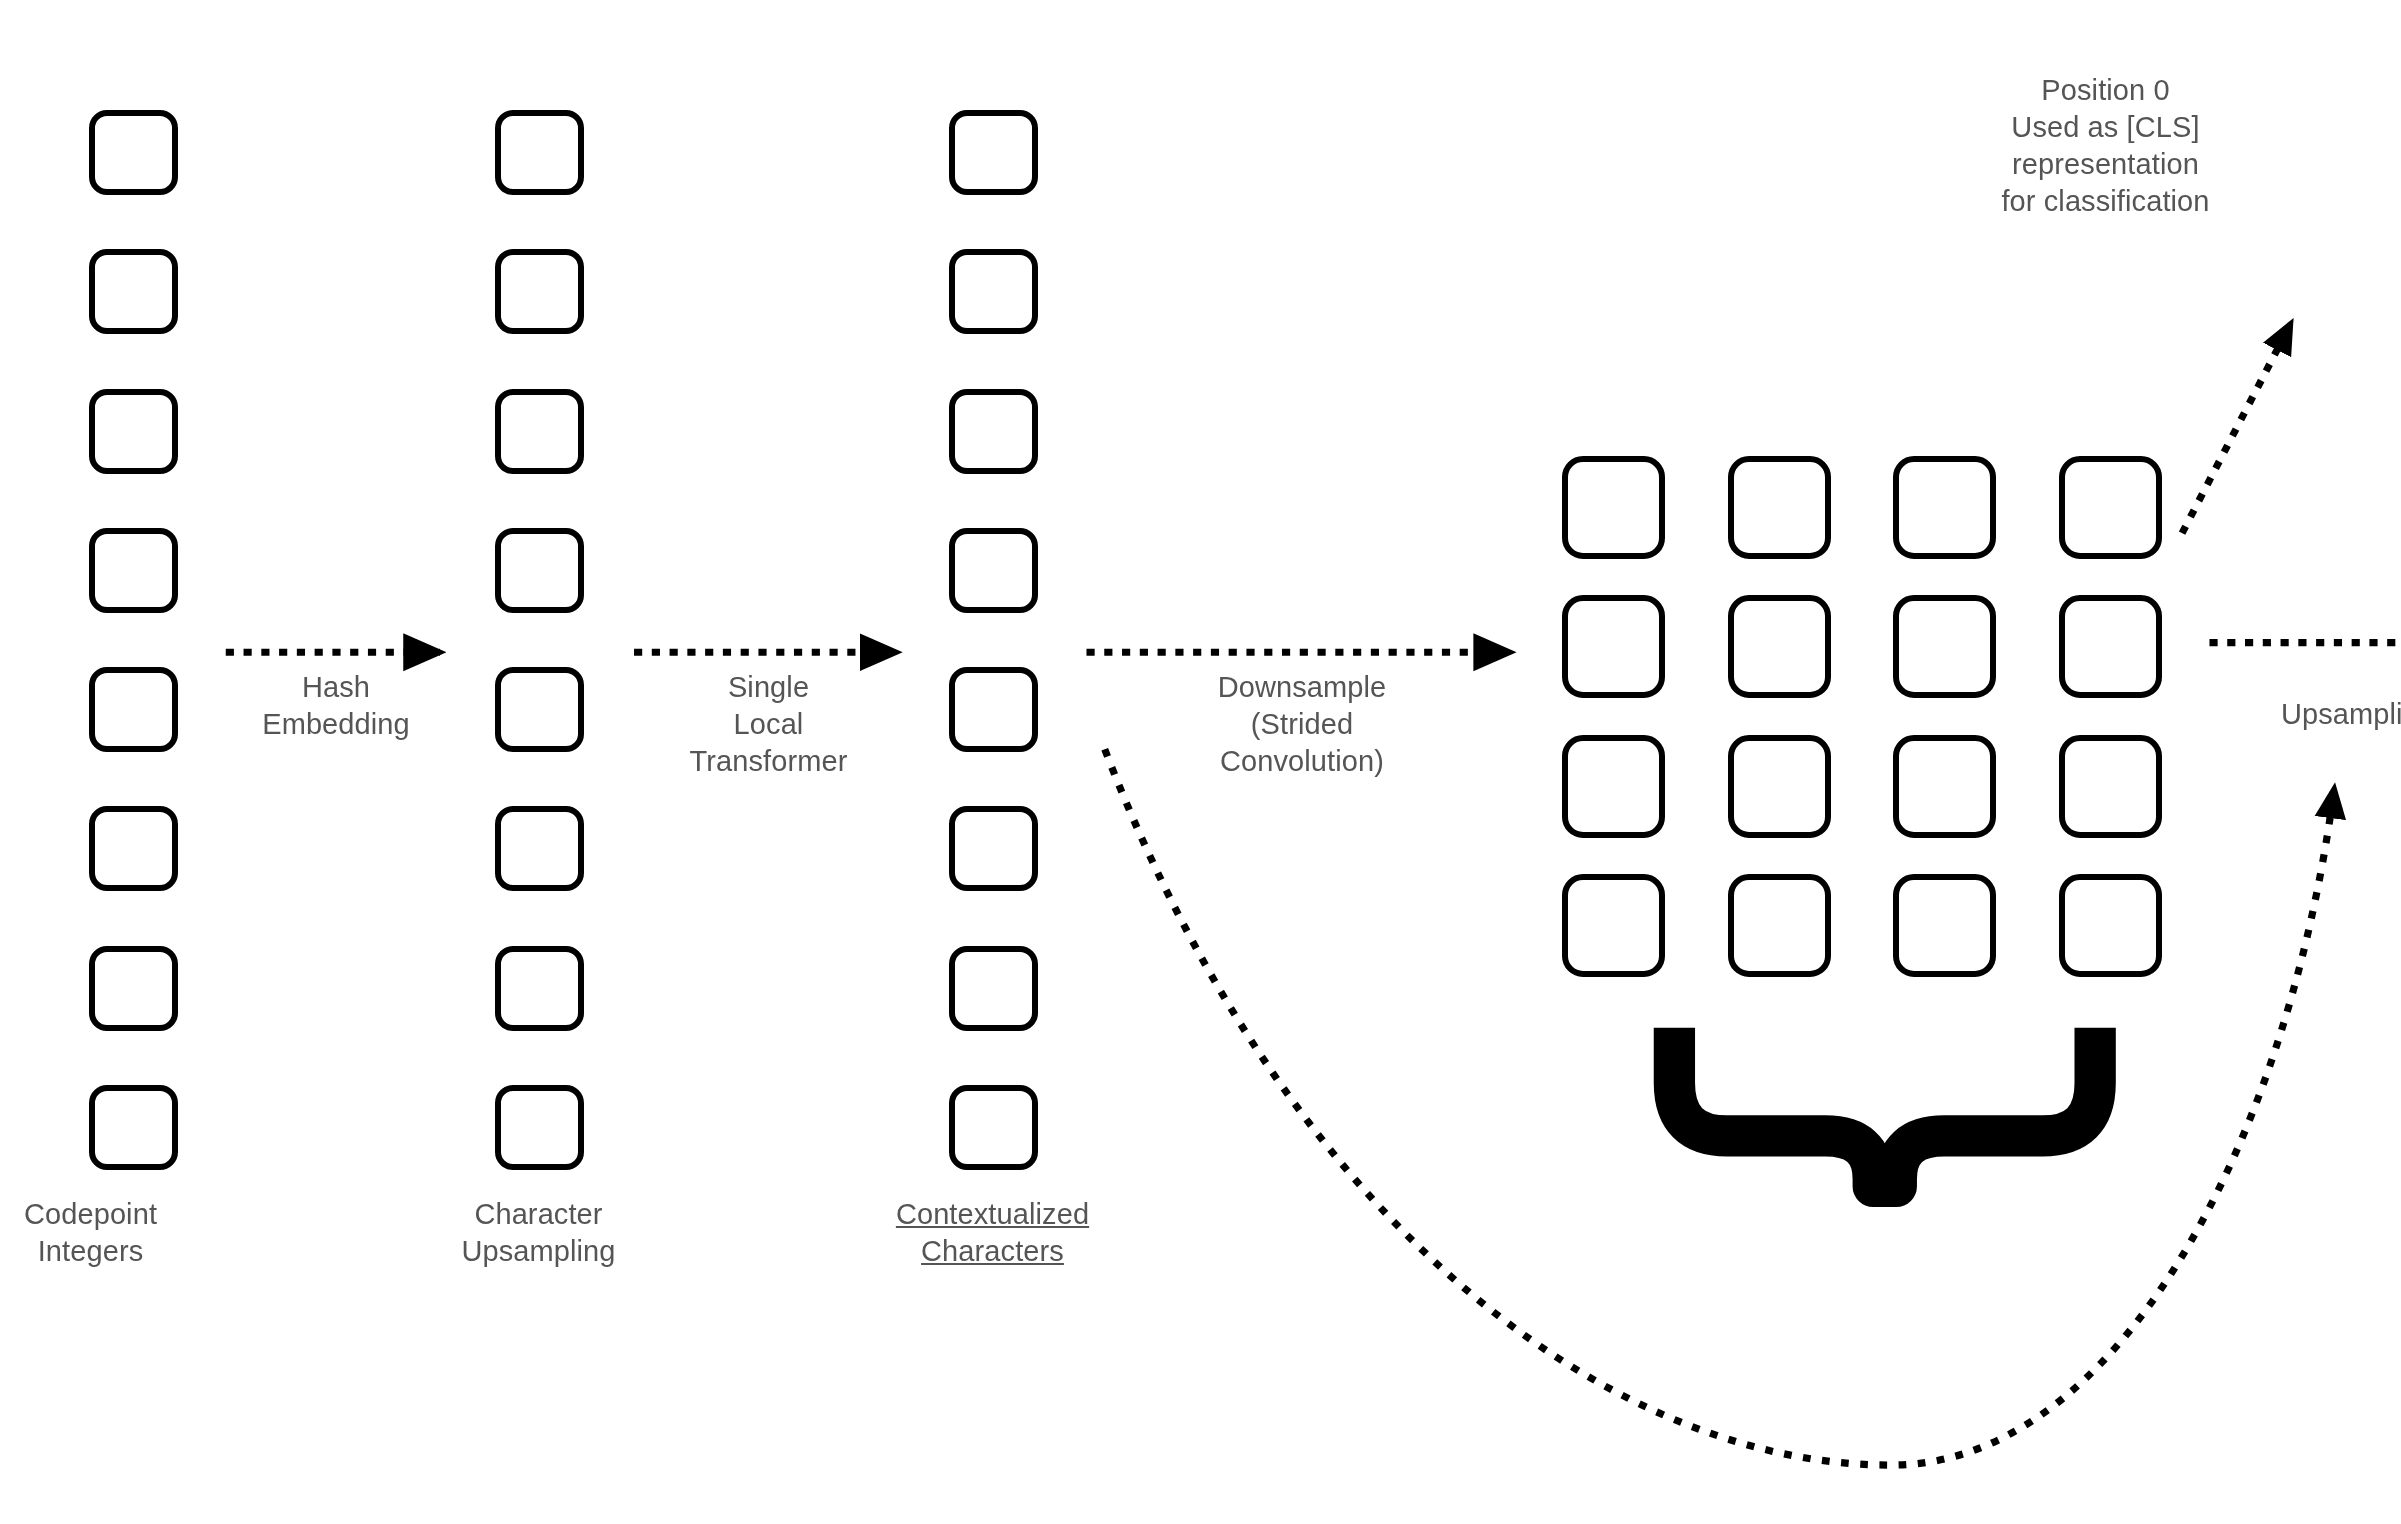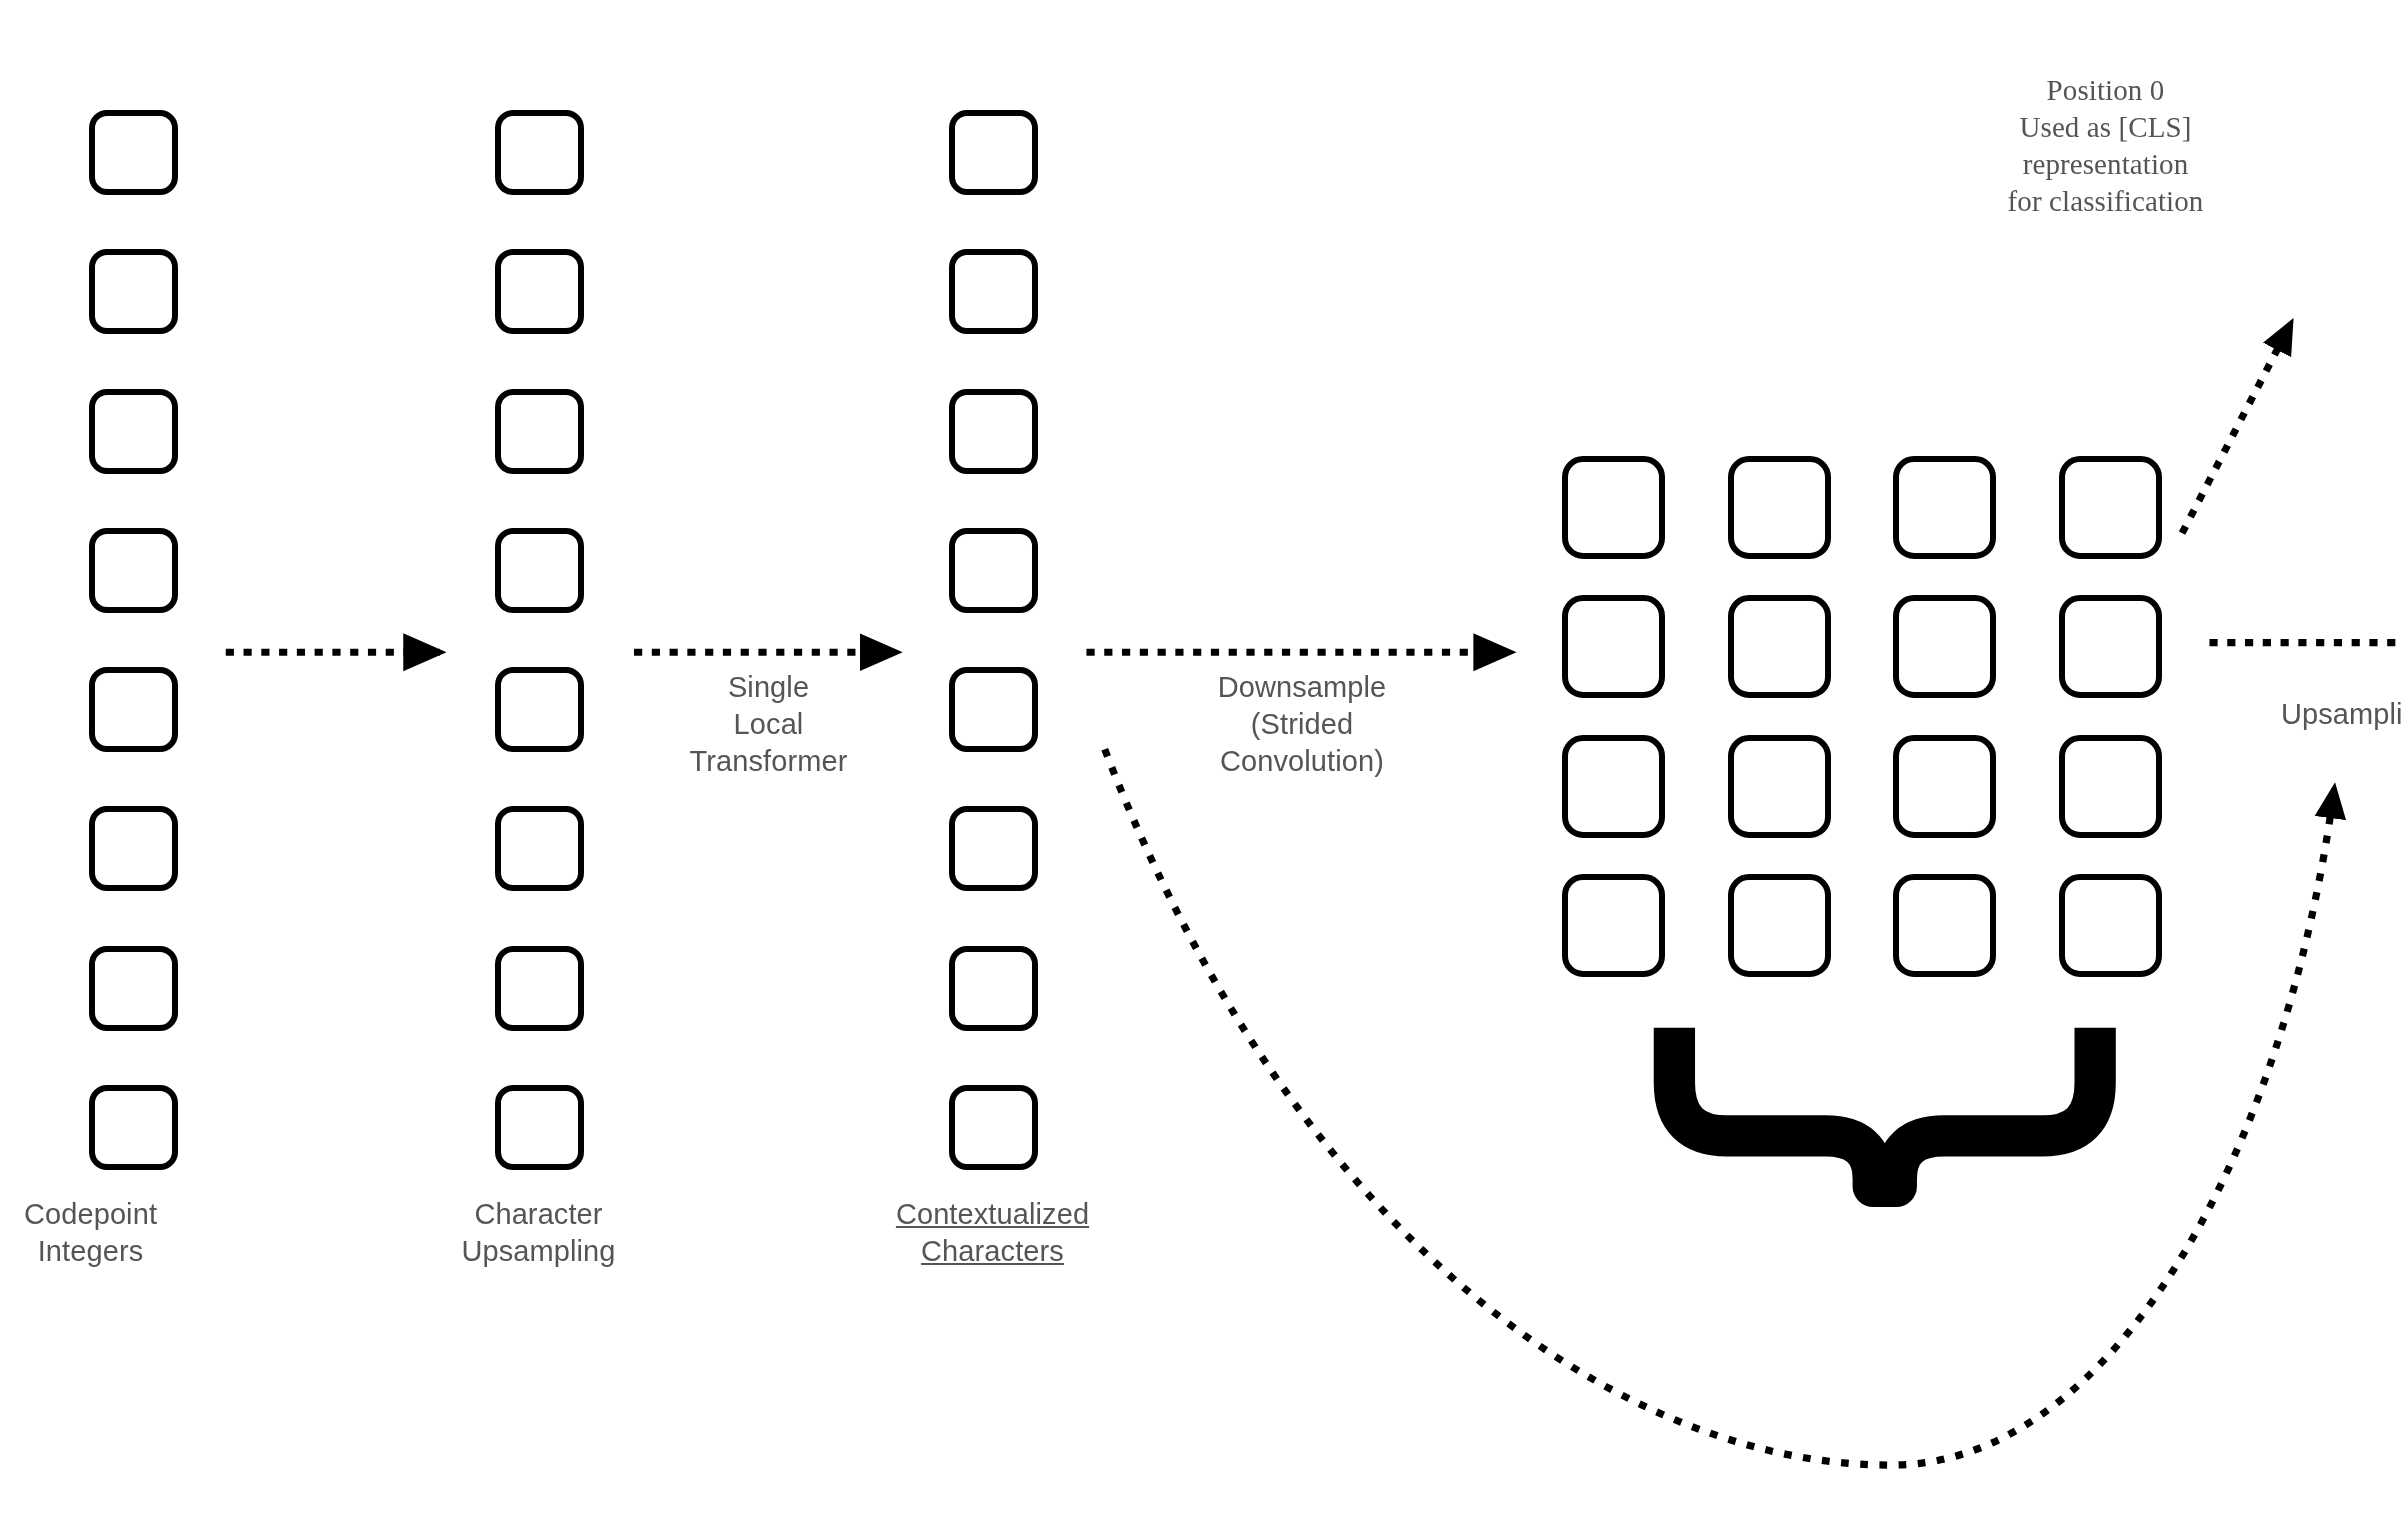--- a/index.html
+++ b/index.html
@@ -39,7 +39,7 @@
   }
   .col-label{font-size:29px;}
   .arrow-label{font-size:29px;}
-  .note-label{font-size:29px;font-family:Liberation Serif, serif;}
+  .note-label{font-size:29px;}
   .stack-label{font-size:29px;}
   svg.overlay{
     position:absolute;left:0;top:0;

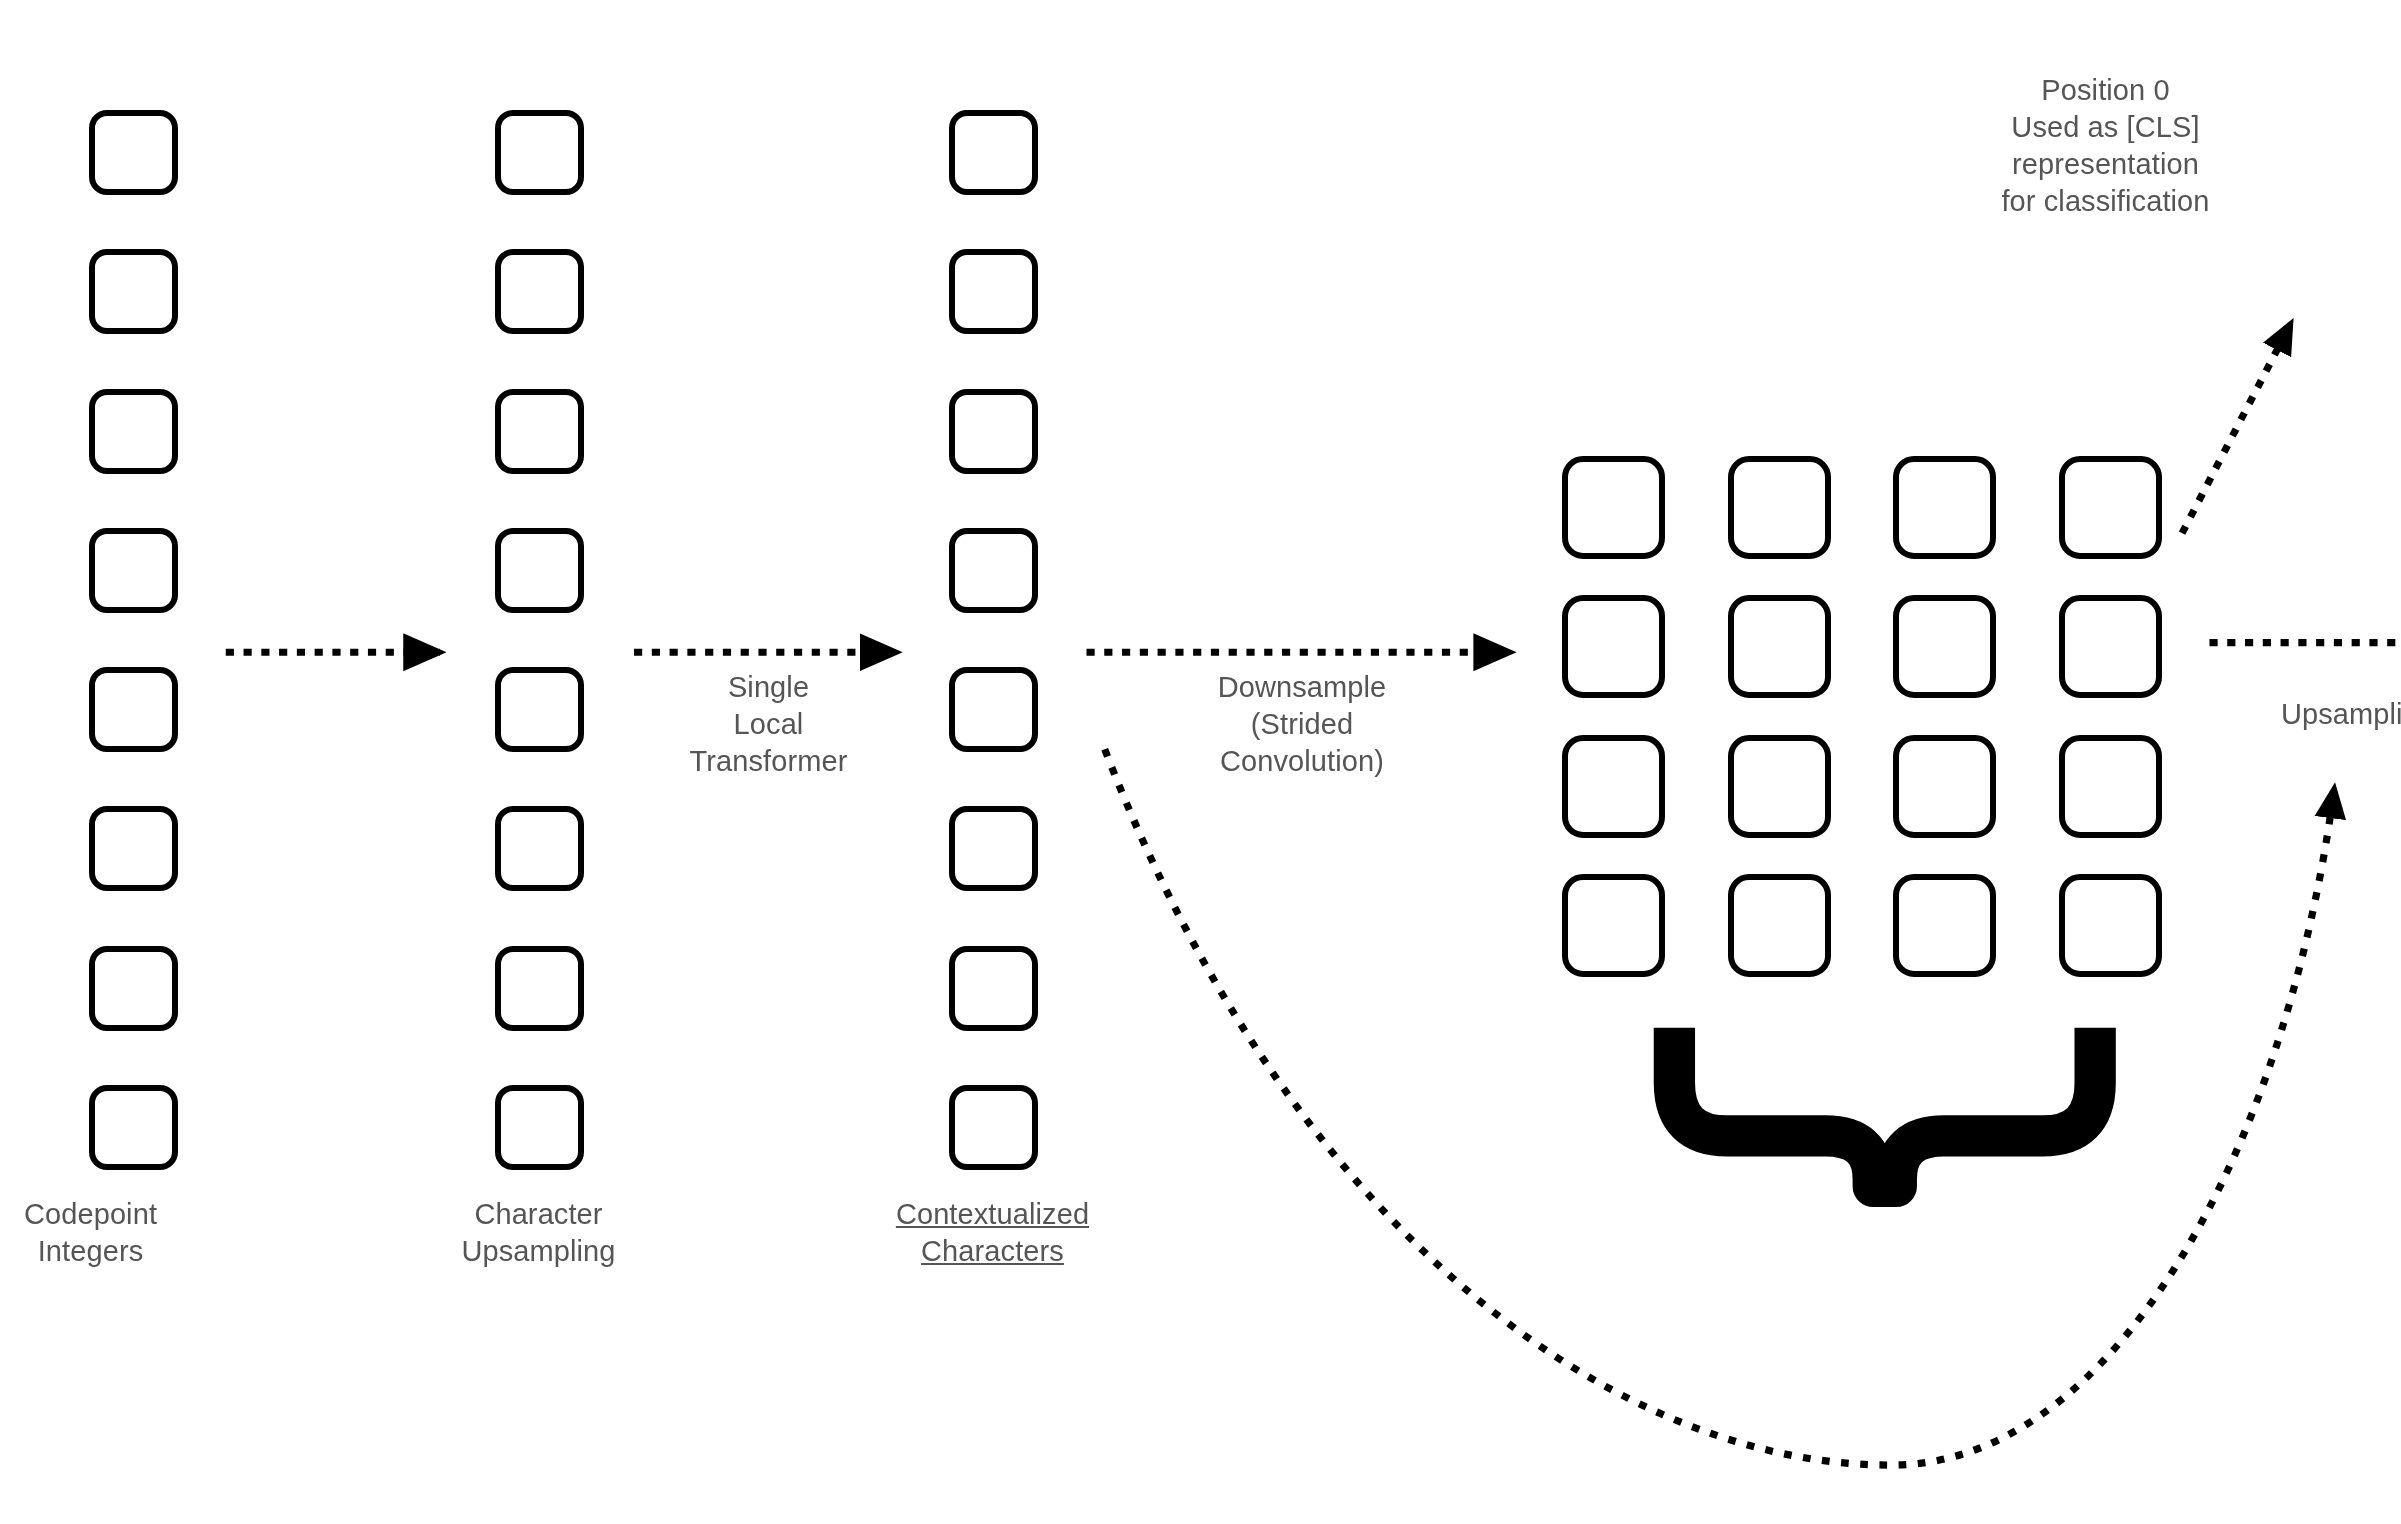--- a/index.html
+++ b/index.html
@@ -152,6 +152,8 @@
   <div class="lbl col-label" style="left:2377px;top:1205px;width:442px;">Concatenated
 Representations</div>
 
+  <div class="lbl arrow-label" style="left:211px;top:669px;width:250px;">Hash
+Embedding</div>
 
   <div class="lbl arrow-label" style="left:1081px;top:669px;width:442px;">Downsample
 (Strided

